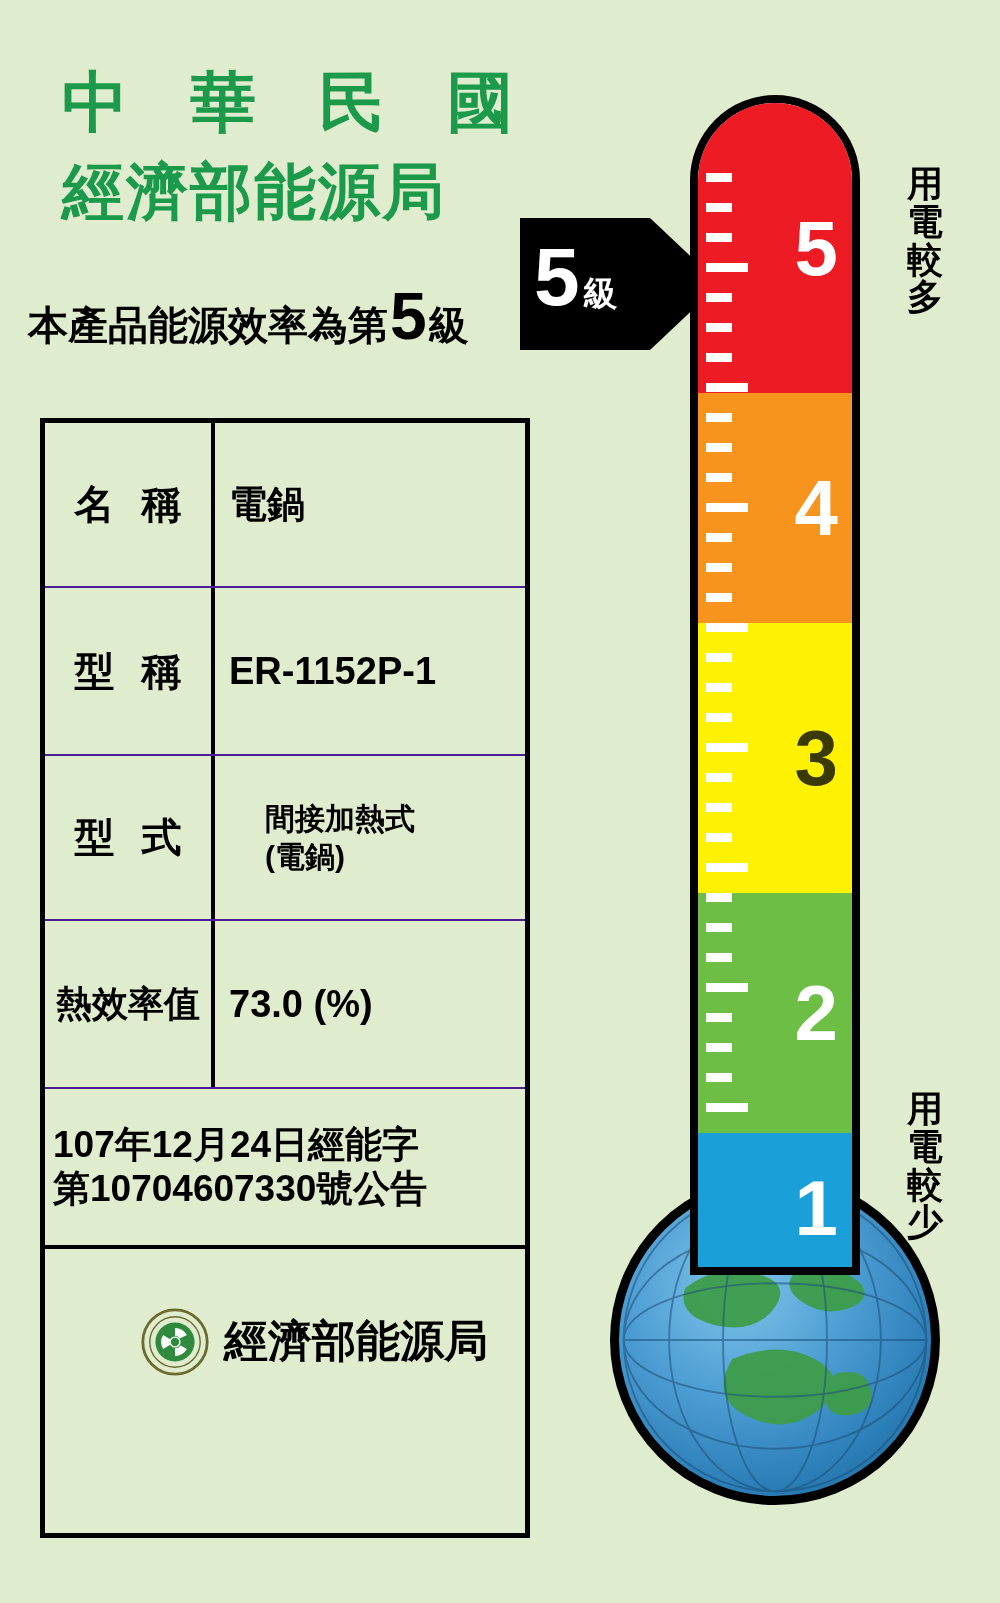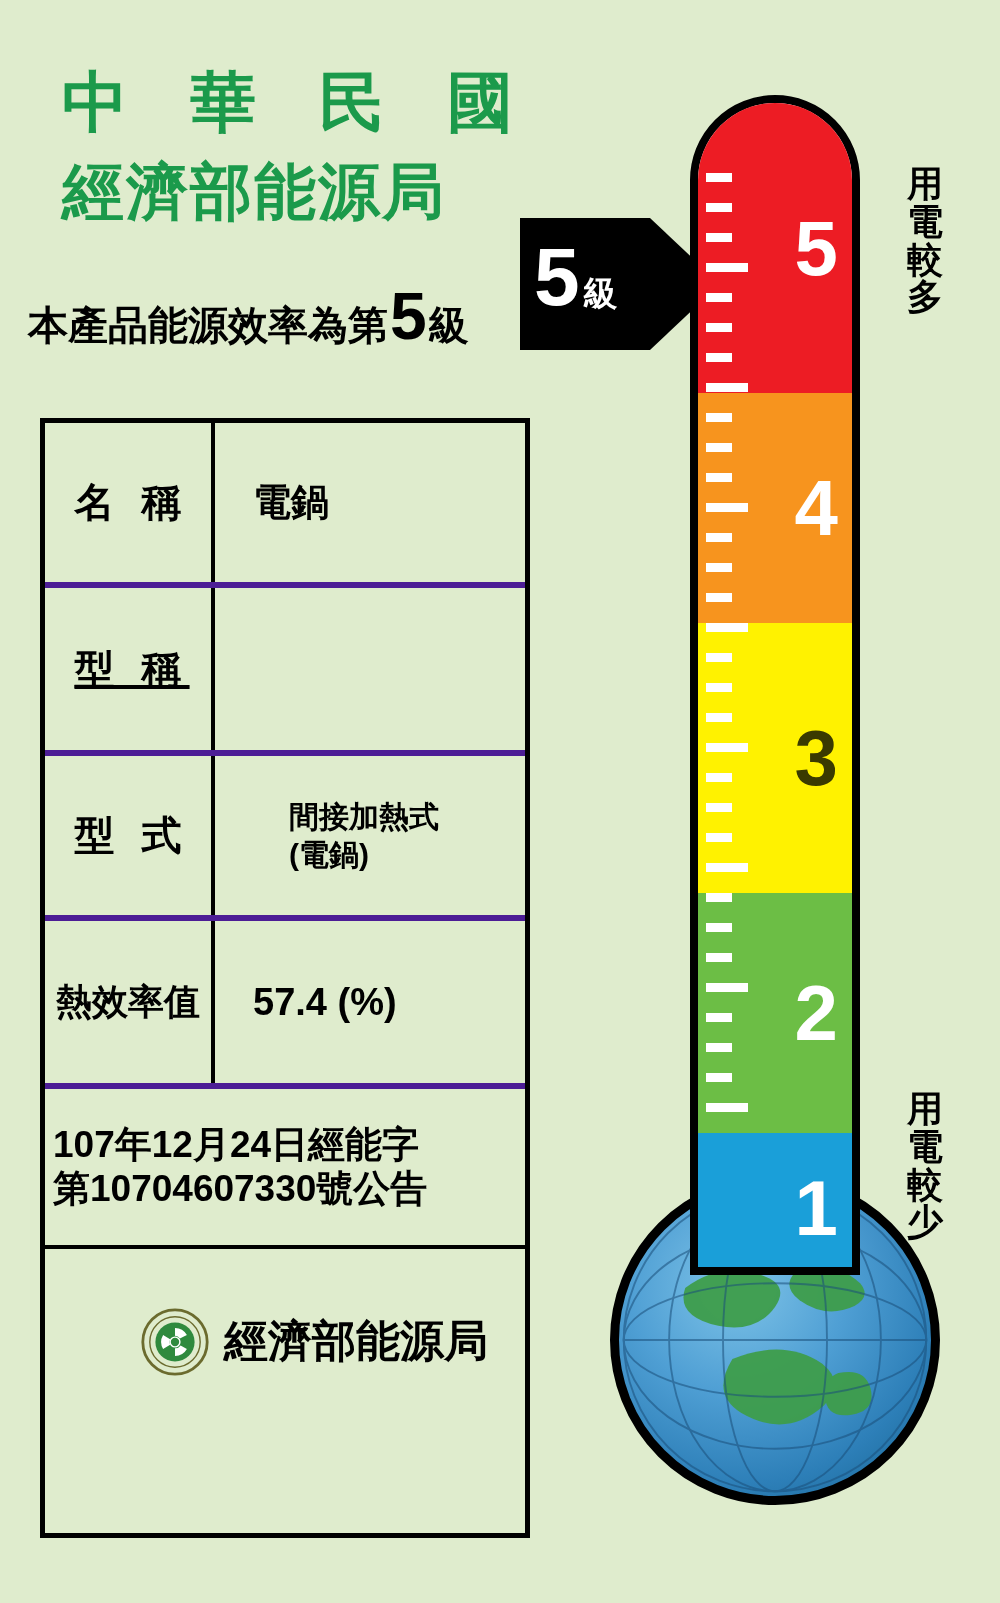--- a/index.html
+++ b/index.html
@@ -109,9 +109,8 @@
   }
   .row {
     display: flex;
-    border-bottom: 6px solid #4c1d95;
-    box-sizing: border-box;
-    gap: 24px;
+    border-bottom: 2px solid #4c1d95;
+    box-sizing: border-box;
   }
   .cell-key {
     width: 170px;

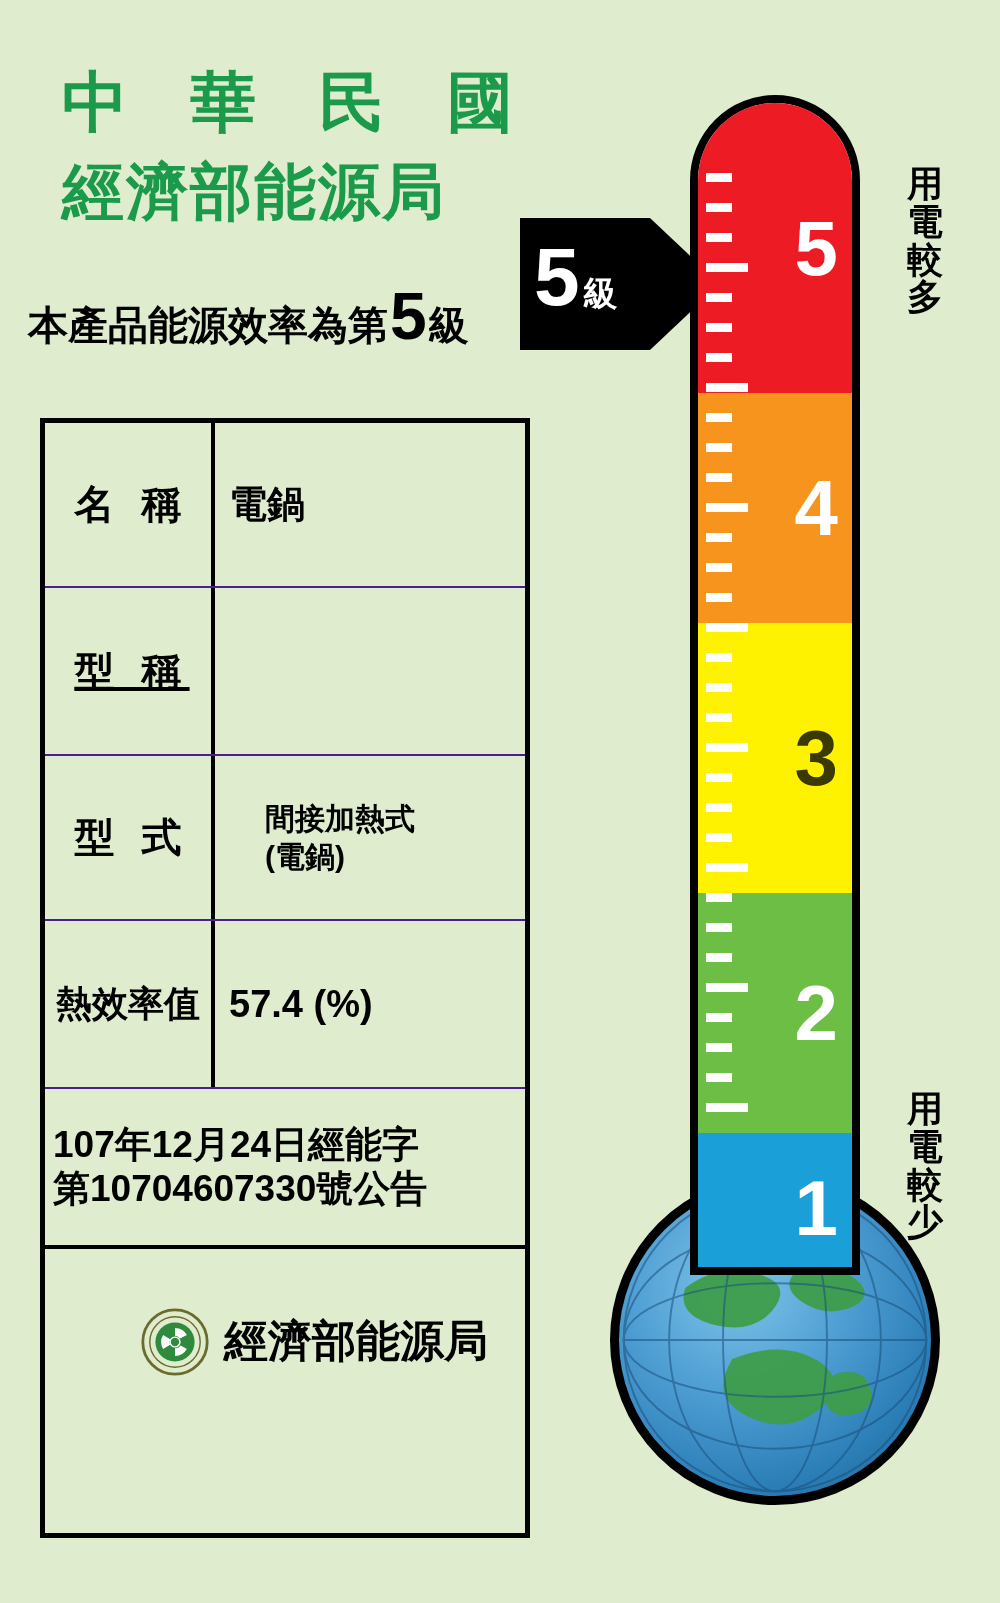--- a/index.html
+++ b/index.html
@@ -144,7 +144,7 @@
     margin-left: 36px;
   }
   .row-name { height: 165px; }
-  .row-model { height: 168px; text-decoration: underline; }
+  .row-model { height: 168px; }
   .row-type { height: 165px; }
   .row-eff { height: 168px; }
   .row-notice {

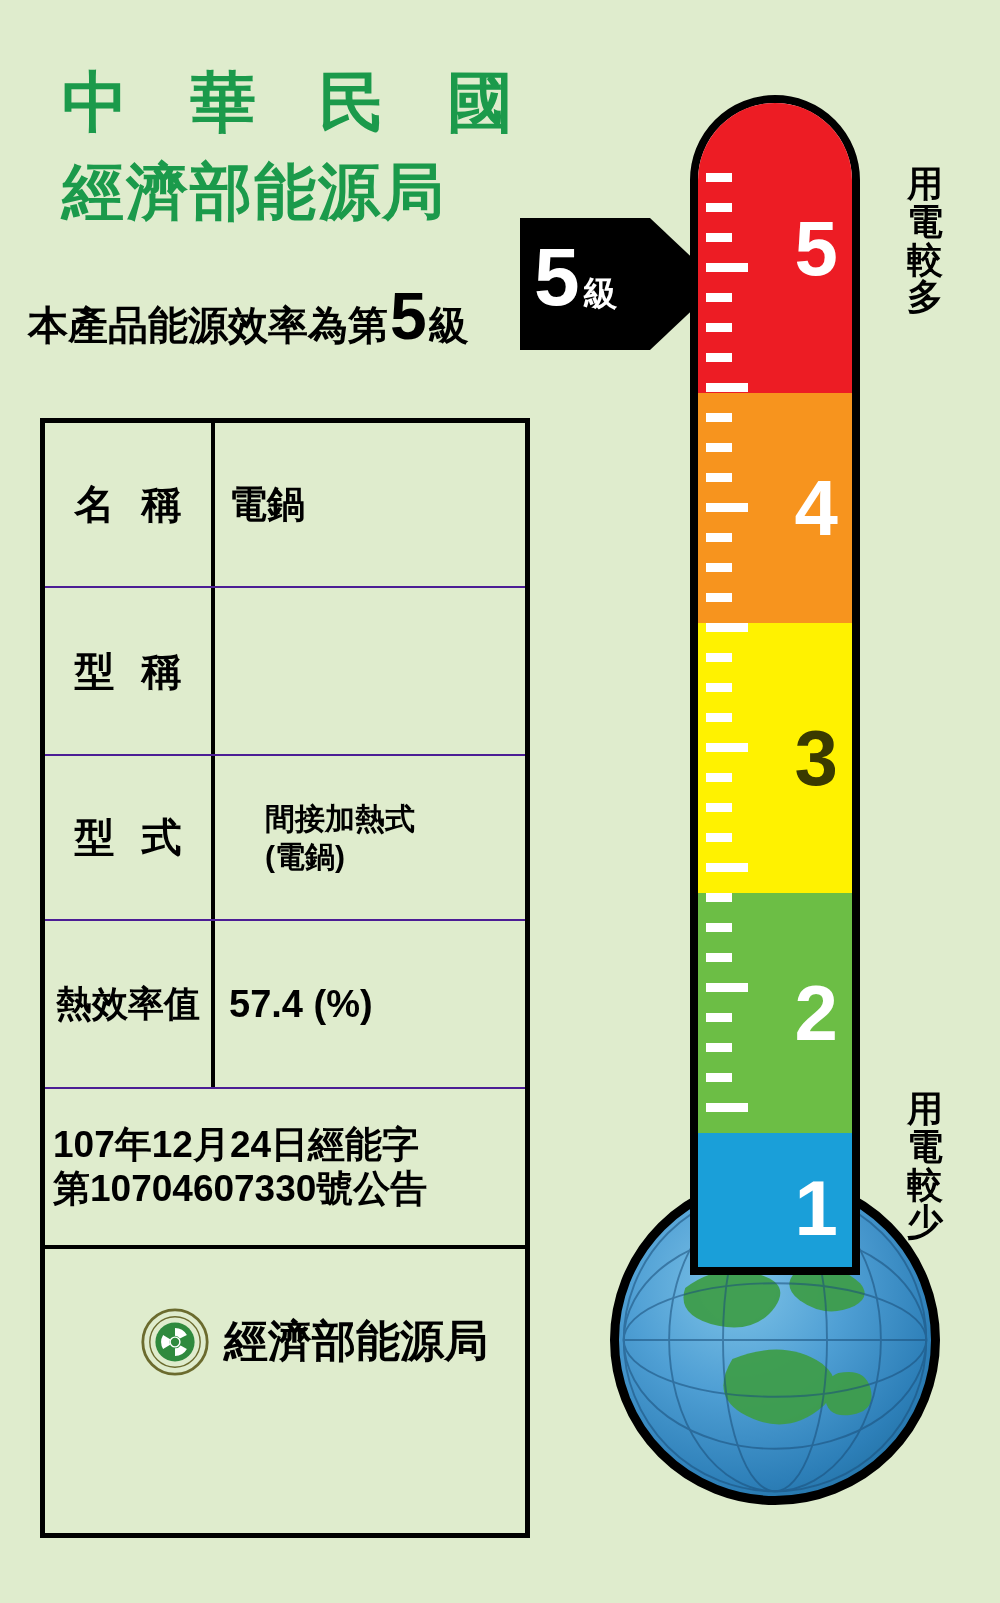--- a/index.html
+++ b/index.html
@@ -307,6 +307,7 @@
 
     <div class="row row-model">
       <div class="cell-key">型 稱</div>
+      <div class="cell-val">ER-1152P-1</div>
     </div>
 
     <div class="row row-type">

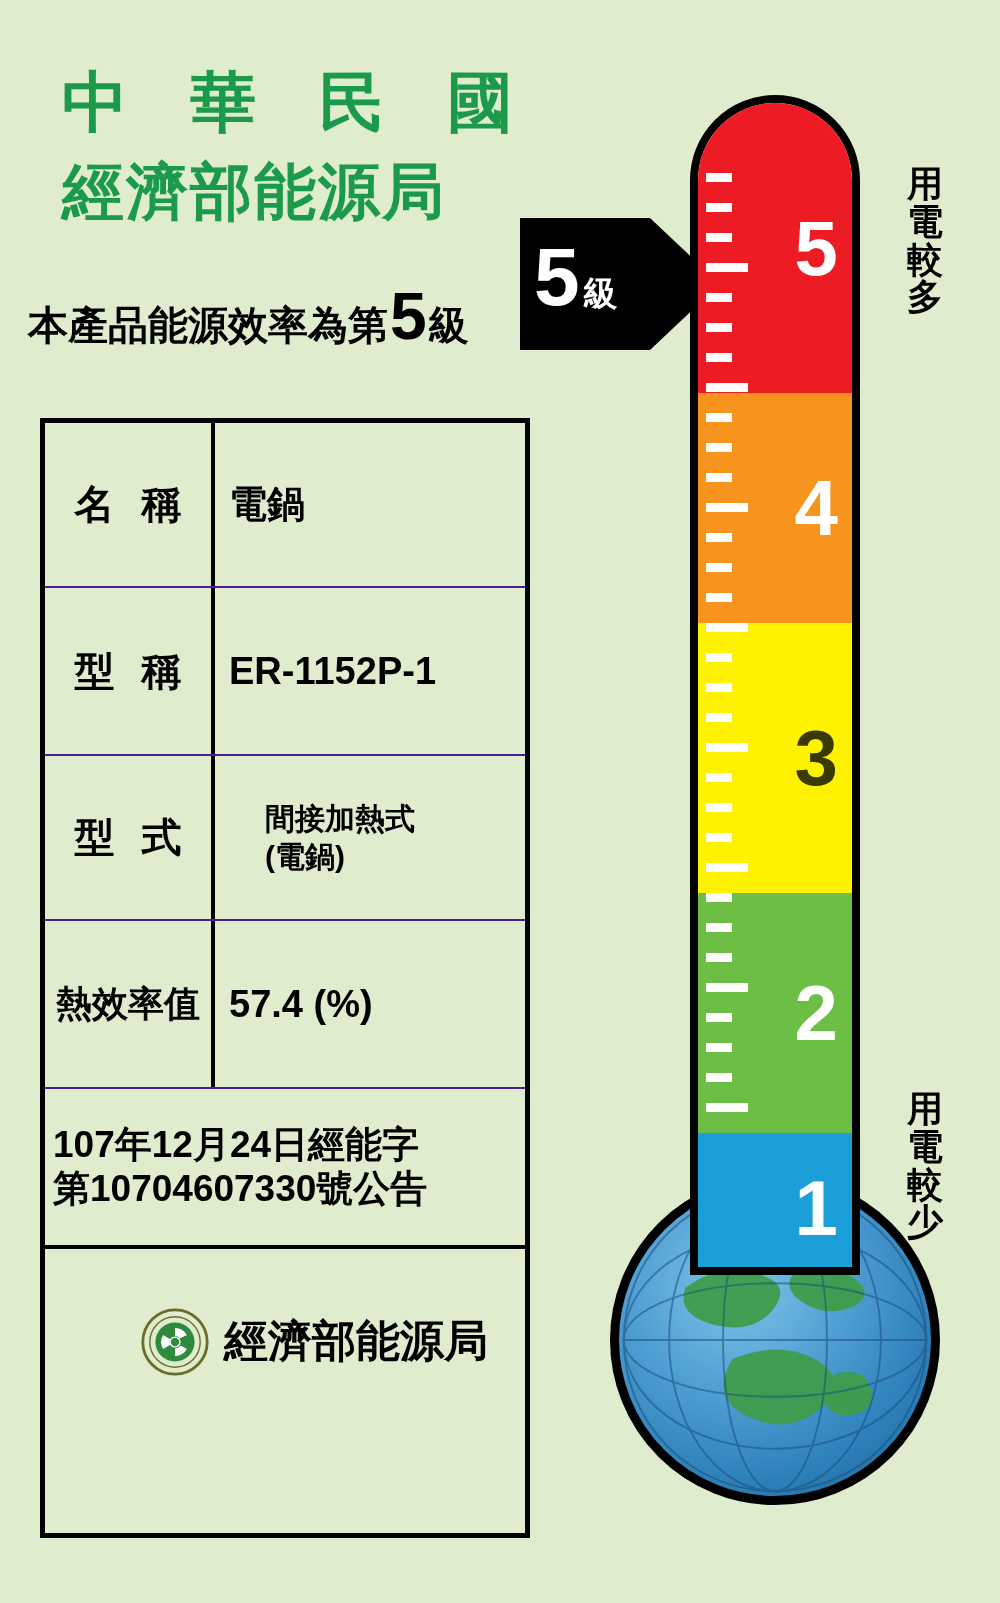--- a/index.html
+++ b/index.html
@@ -320,7 +320,7 @@
 
     <div class="row row-eff">
       <div class="cell-key nospace">熱效率值</div>
-      <div class="cell-val">57.4 (%)</div>
+      <div class="cell-val">73.0 (%)</div>
     </div>
 
     <div class="row-notice">

